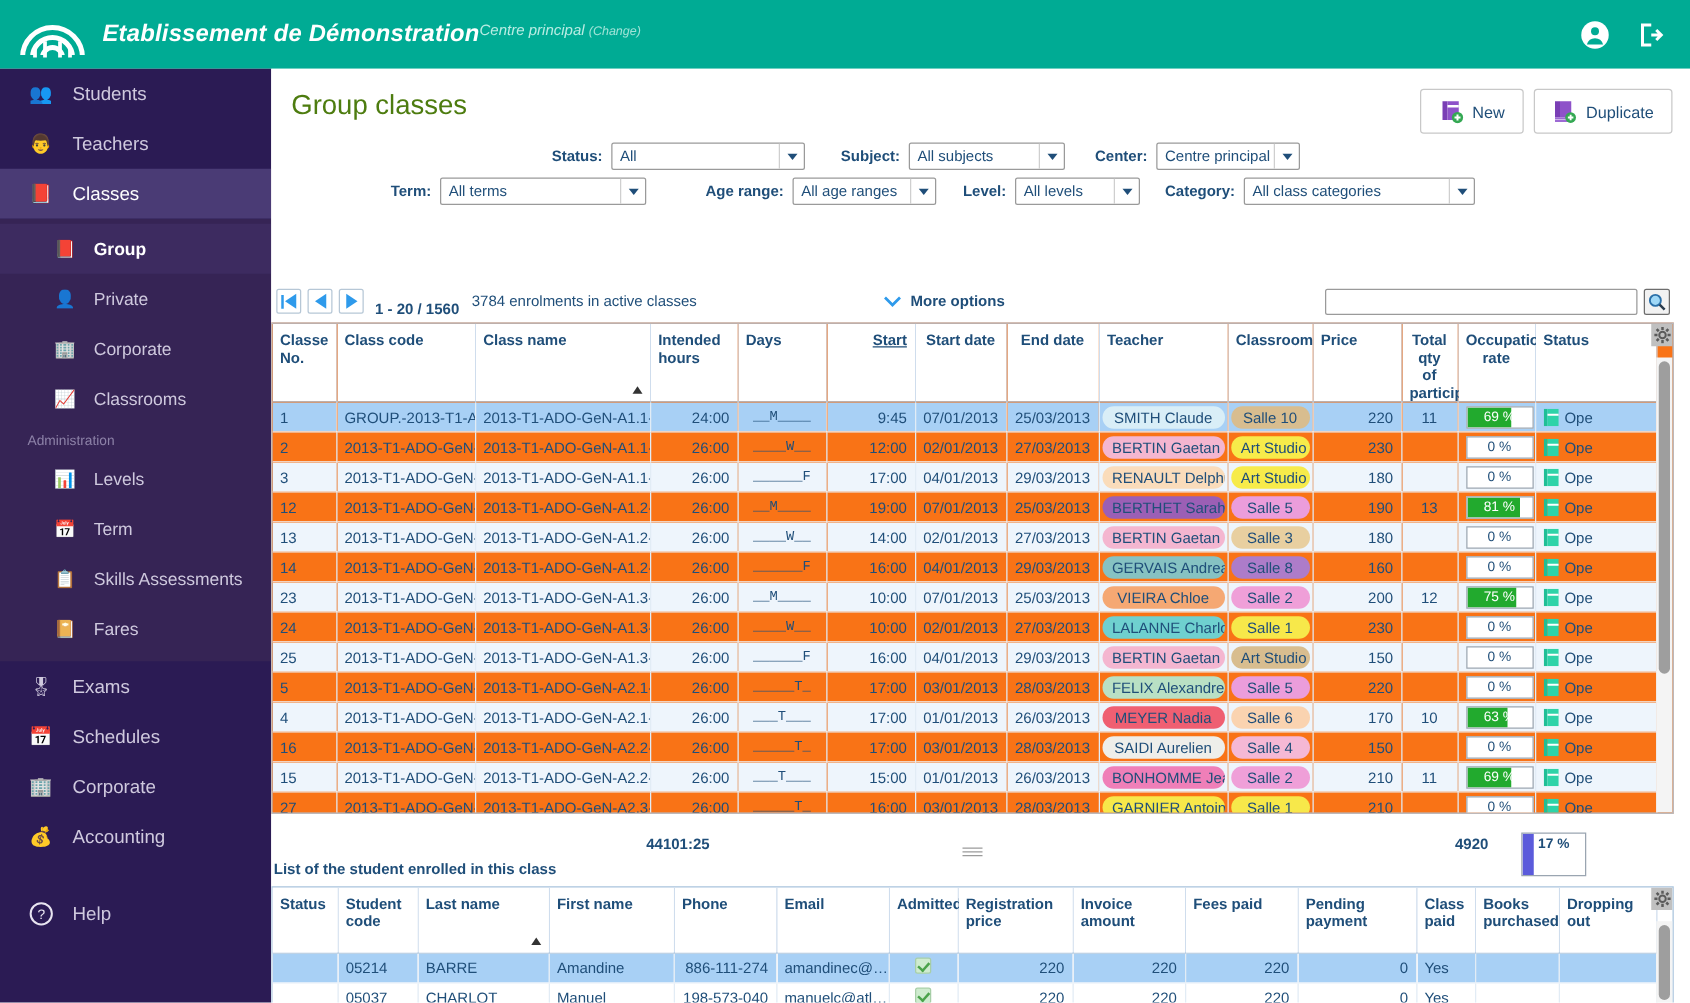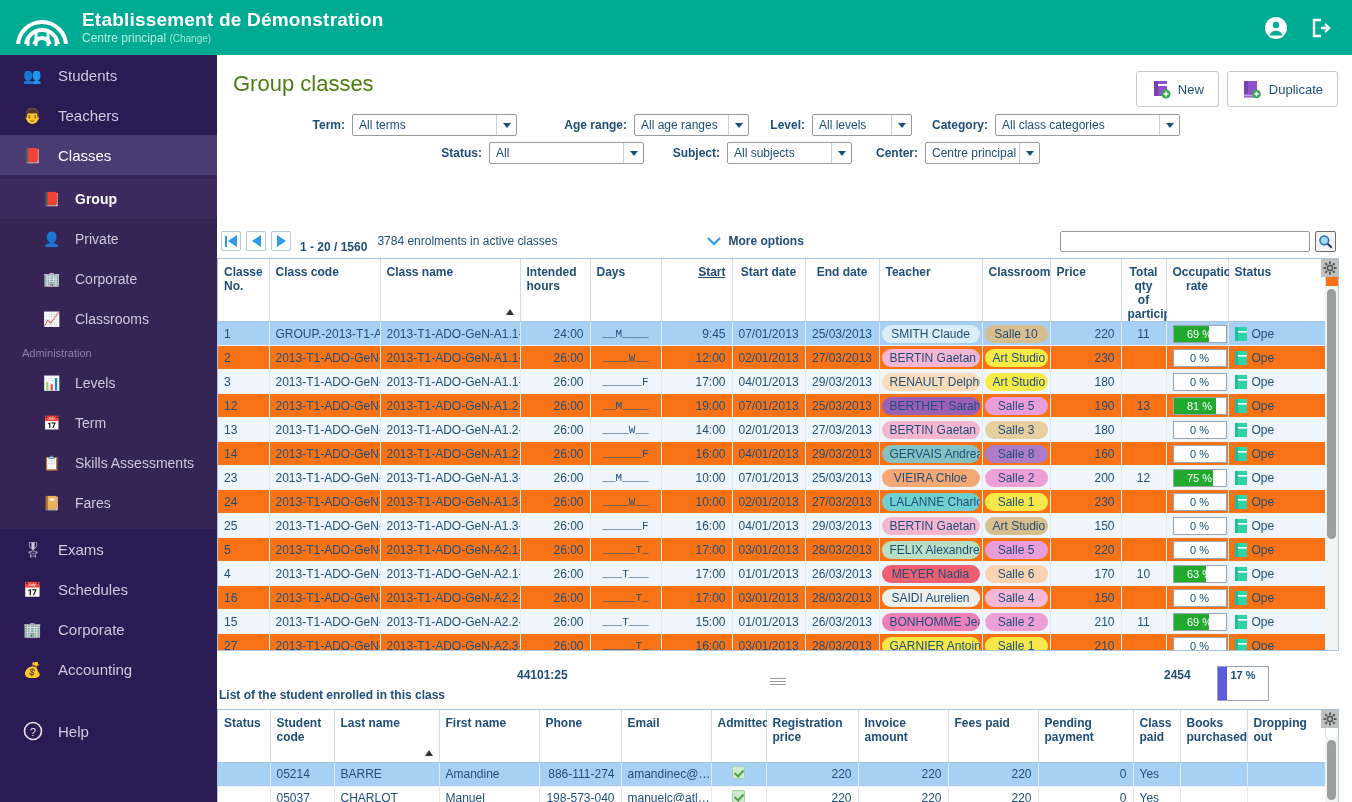--- a/index.html
+++ b/index.html
@@ -18,7 +18,7 @@
     display: flex; align-items: center;
   }
   #brand-logo { width: 56px; height: 40px; margin-left: 14px; margin-right: 12px; flex: none; }
-  #brand-text { display: flex; flex-direction: column; justify-content: center; }
+  #brand-text { display: flex; flex-direction: row; justify-content: center; font-style: italic; }
   #org-title { color: #fff; font-size: 19px; font-weight: bold; letter-spacing: .2px; line-height: 22px; }
   #org-sub { font-size: 12px; color: #b9ece3; line-height: 14px; }
   #org-sub .chg { font-size: 10px; color: #9fe3d7; }

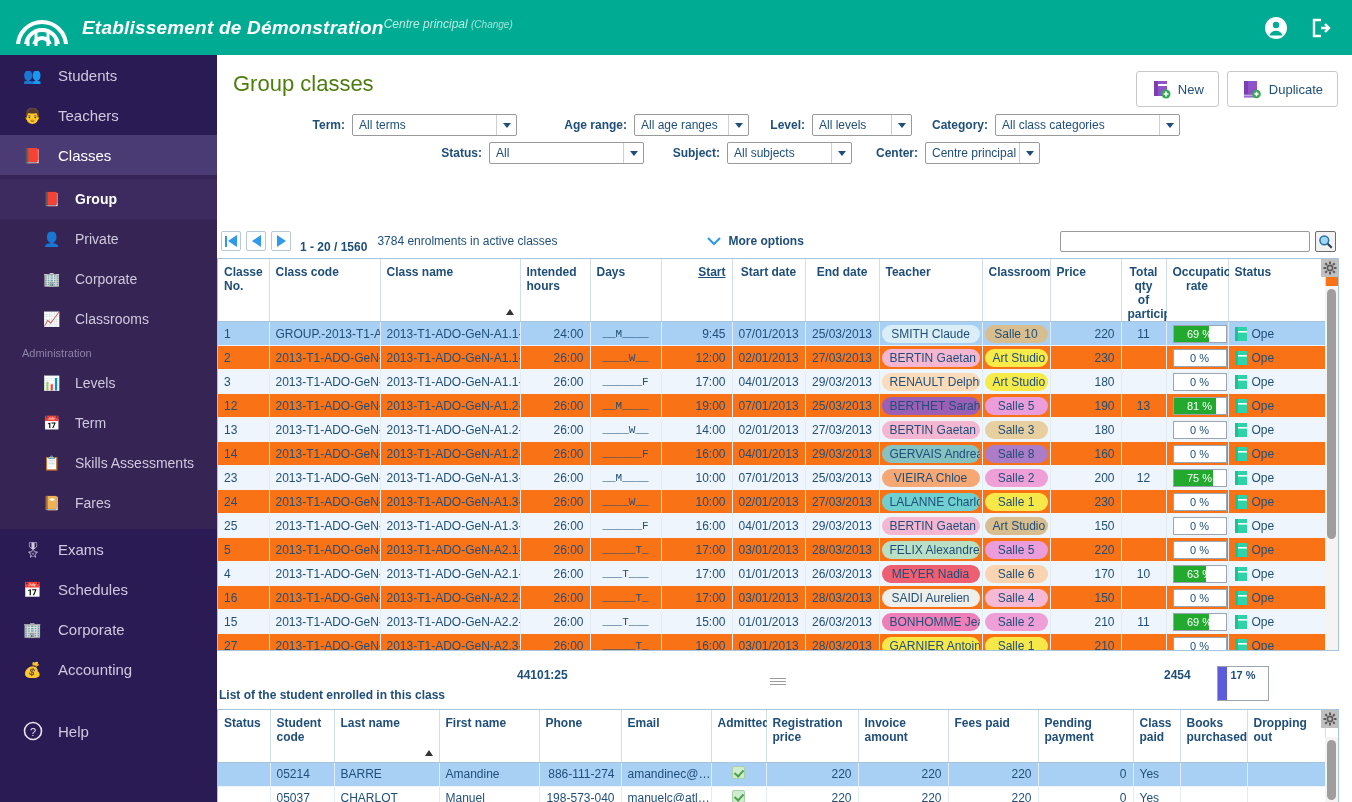--- a/index.html
+++ b/index.html
@@ -306,6 +306,29 @@
   </div>
 
   <div id="filters">
+    <div class="filter-row">
+      <div class="flabel" style="width:265px">Status:</div>
+      <div class="fselect" style="width:155px">
+        <span class="txt">All</span>
+        <span class="arrow">
+            <i class="caret-dn"></i>
+          </span>
+      </div>
+      <div class="flabel" style="width:76px">Subject:</div>
+      <div class="fselect" style="width:125px">
+        <span class="txt">All subjects</span>
+        <span class="arrow">
+            <i class="caret-dn"></i>
+          </span>
+      </div>
+      <div class="flabel" style="width:66px">Center:</div>
+      <div class="fselect" style="width:115px">
+        <span class="txt">Centre principal</span>
+        <span class="arrow">
+            <i class="caret-dn"></i>
+          </span>
+      </div>
+    </div>
     <div class="filter-row">
       <div class="flabel" style="width:128px">Term:</div>
       <div class="fselect" style="width:165px">
@@ -331,29 +354,6 @@
       <div class="flabel" style="width:76px">Category:</div>
       <div class="fselect" style="width:185px">
         <span class="txt">All class categories</span>
-        <span class="arrow">
-            <i class="caret-dn"></i>
-          </span>
-      </div>
-    </div>
-    <div class="filter-row">
-      <div class="flabel" style="width:265px">Status:</div>
-      <div class="fselect" style="width:155px">
-        <span class="txt">All</span>
-        <span class="arrow">
-            <i class="caret-dn"></i>
-          </span>
-      </div>
-      <div class="flabel" style="width:76px">Subject:</div>
-      <div class="fselect" style="width:125px">
-        <span class="txt">All subjects</span>
-        <span class="arrow">
-            <i class="caret-dn"></i>
-          </span>
-      </div>
-      <div class="flabel" style="width:66px">Center:</div>
-      <div class="fselect" style="width:115px">
-        <span class="txt">Centre principal</span>
         <span class="arrow">
             <i class="caret-dn"></i>
           </span>

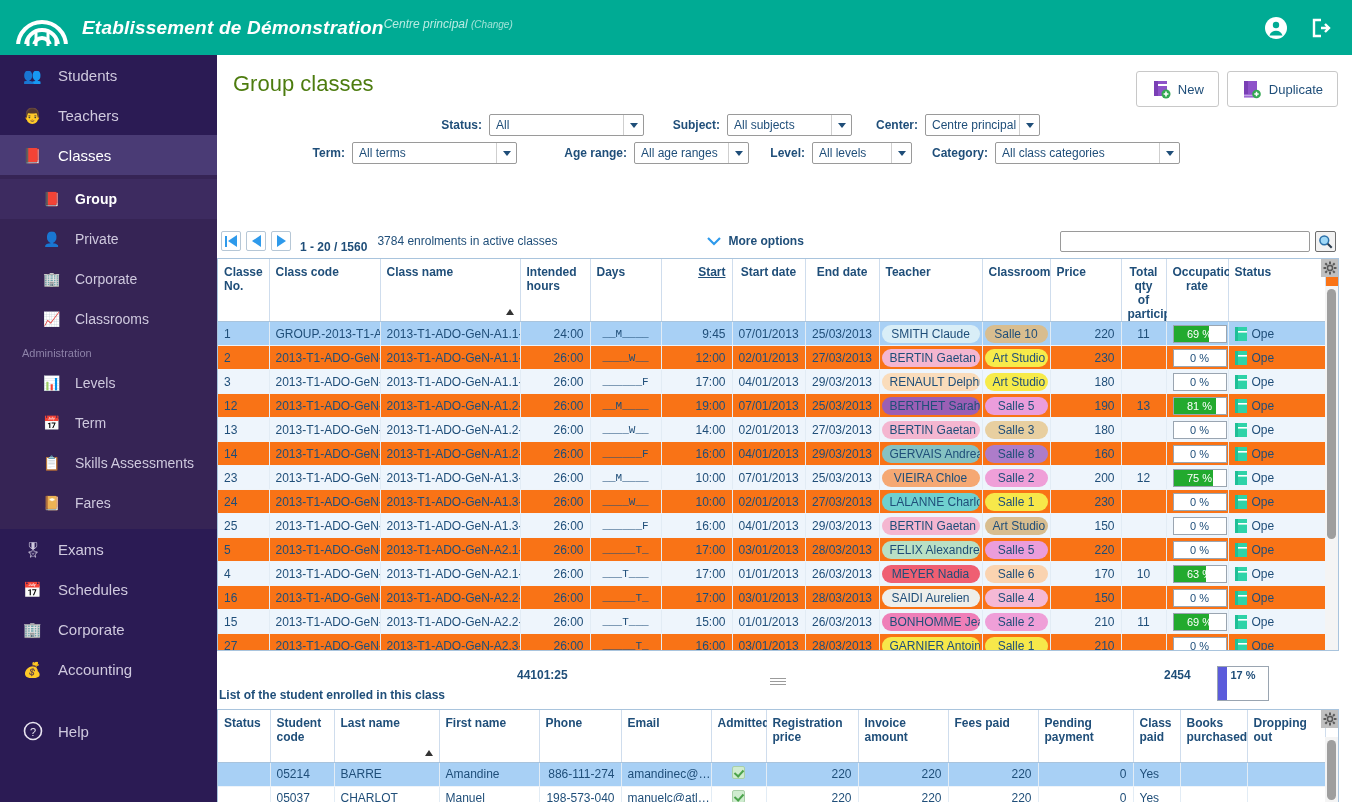--- a/index.html
+++ b/index.html
@@ -862,7 +862,7 @@
 
   <div id="grid1-totals">
     <span class="tot" style="left:300px">44101:25</span>
-    <span class="tot" style="left:947px">2454</span>
+    <span class="tot" style="left:947px">4920</span>
     <span class="tot" style="left:1000px;top:-2px">
       <span class="pctbox" style="width:52px;height:35px;line-height:17px">
         <span class="pctfill" style="width:17%;background:#5b5bdb"></span>

